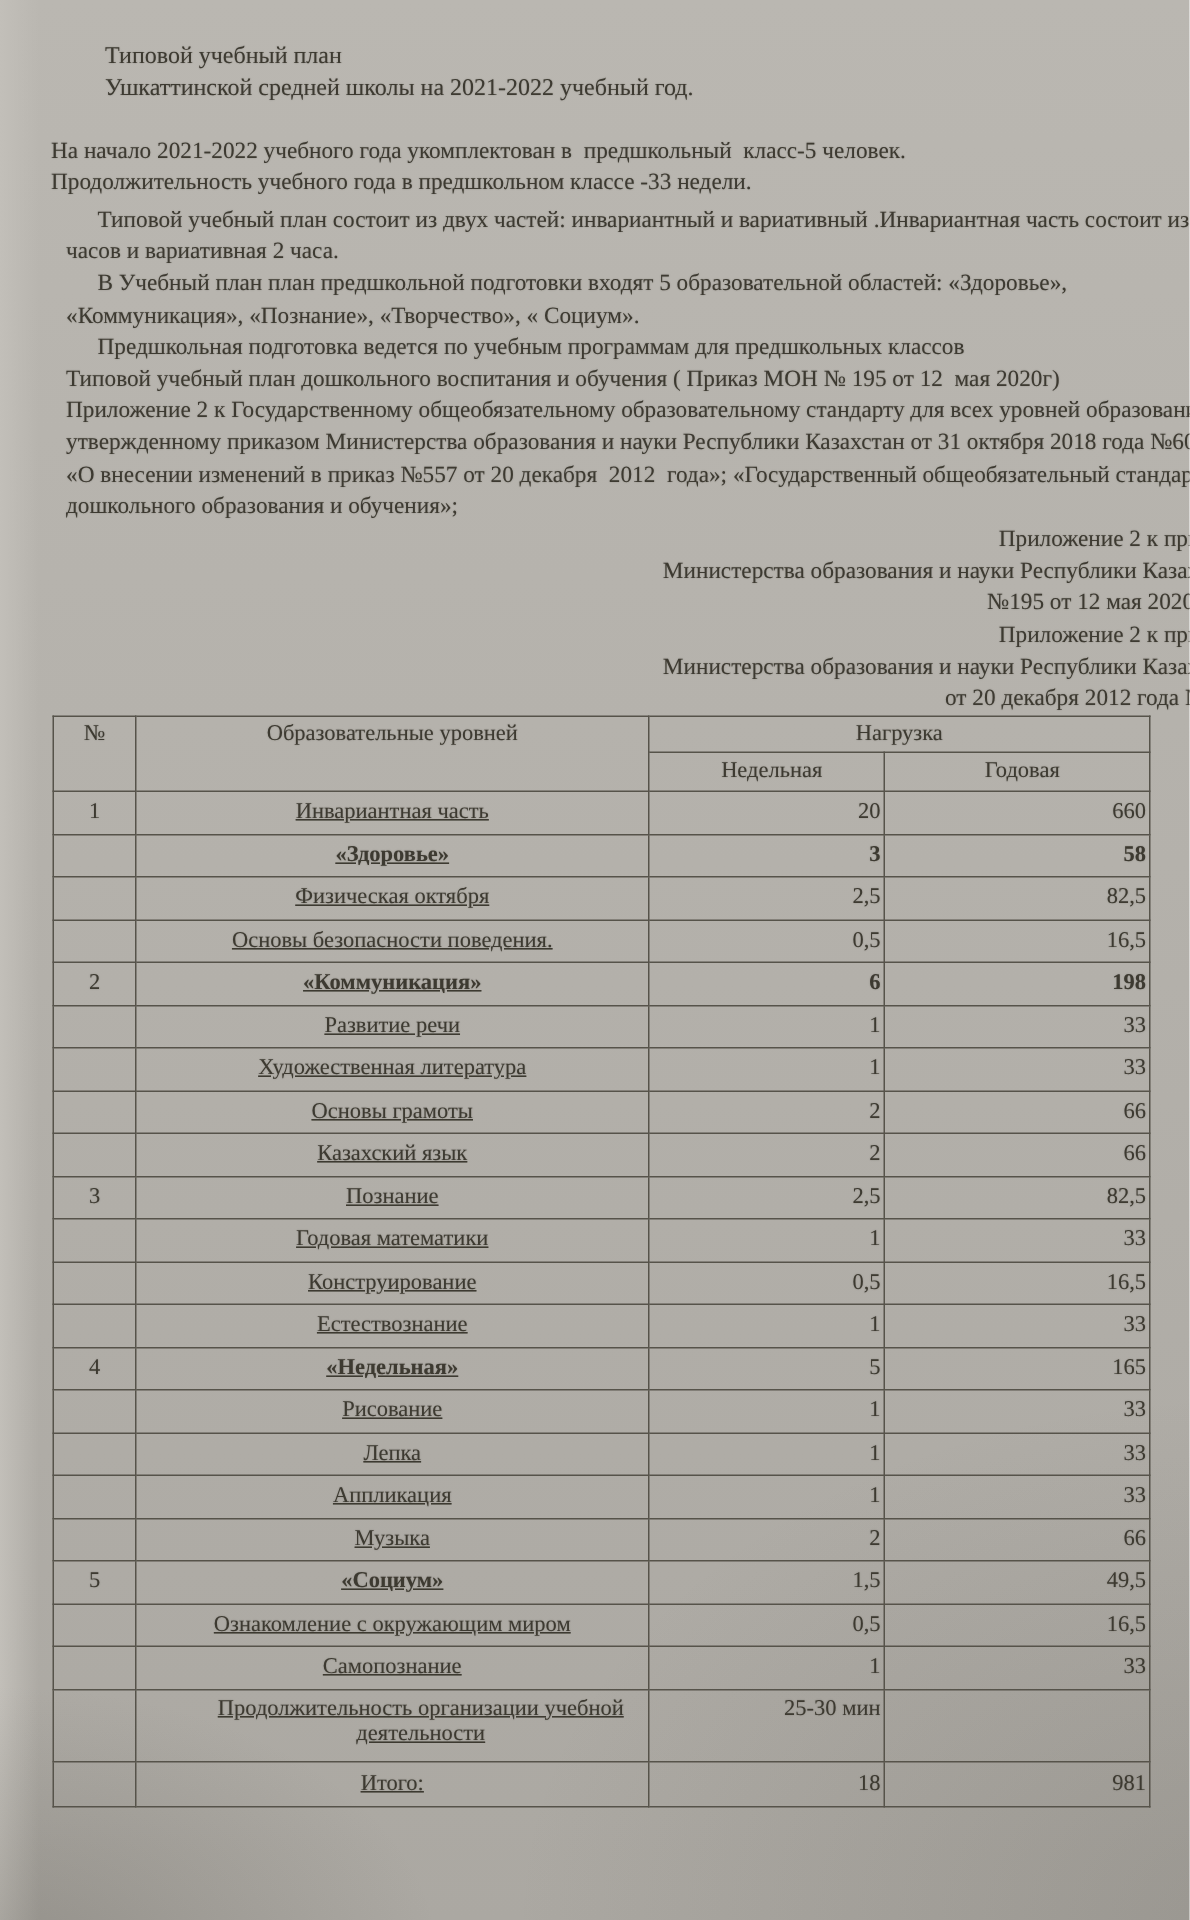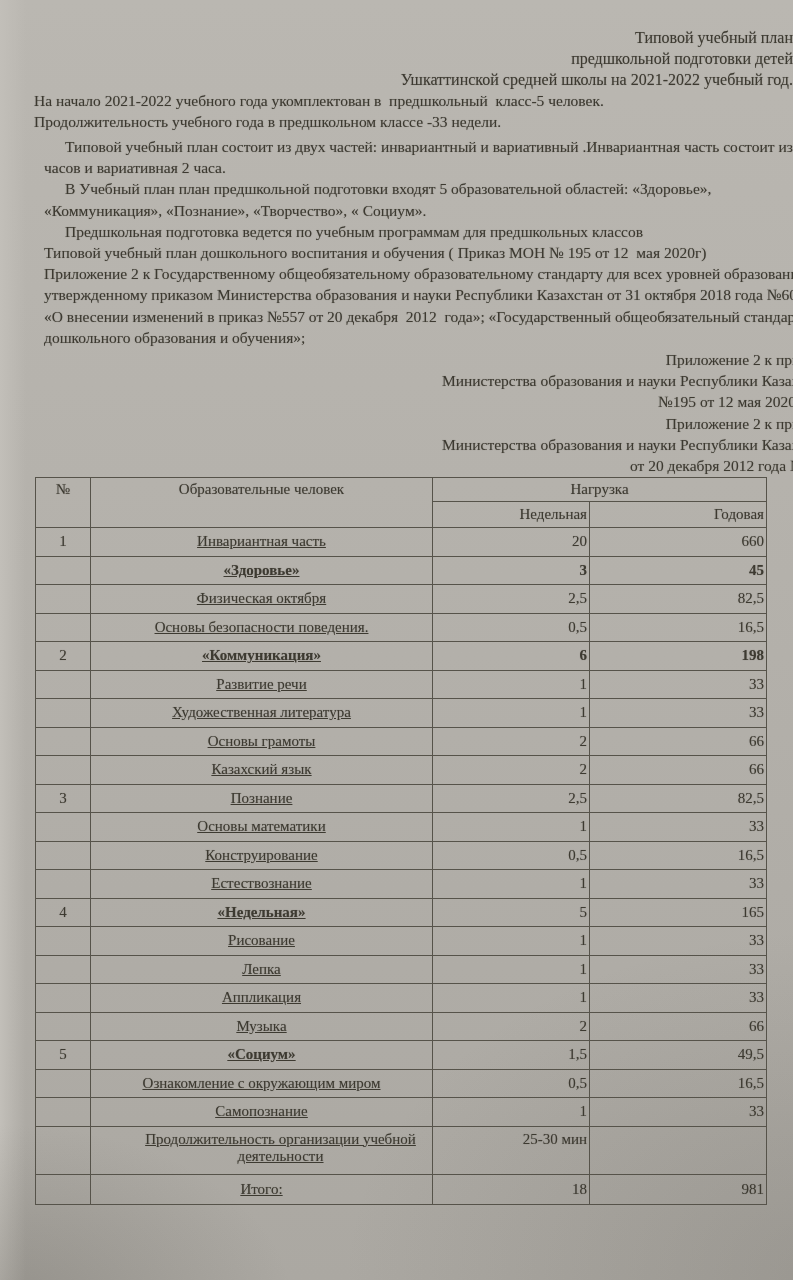--- a/index.html
+++ b/index.html
@@ -15,7 +15,7 @@
   .sheet{position:relative;width:793px;height:1280px;overflow:hidden;}
   .ink{ text-shadow:0 0 1px rgba(61,58,49,0.40); }
   .line{white-space:pre;line-height:21.2px;font-size:15.5px;}
-  .head-block{position:absolute;top:27px;left:70px;width:723px;text-align:right;font-size:16px;}
+  .head-block{position:absolute;top:27px;left:70px;width:723px;text-align:left;font-size:16px;}
   .head-block .line{line-height:21px;font-size:16px;}
   .left-lines{position:absolute;top:90px;left:34px;width:900px;font-size:15.5px;}
   .left-lines .line{line-height:21px;}

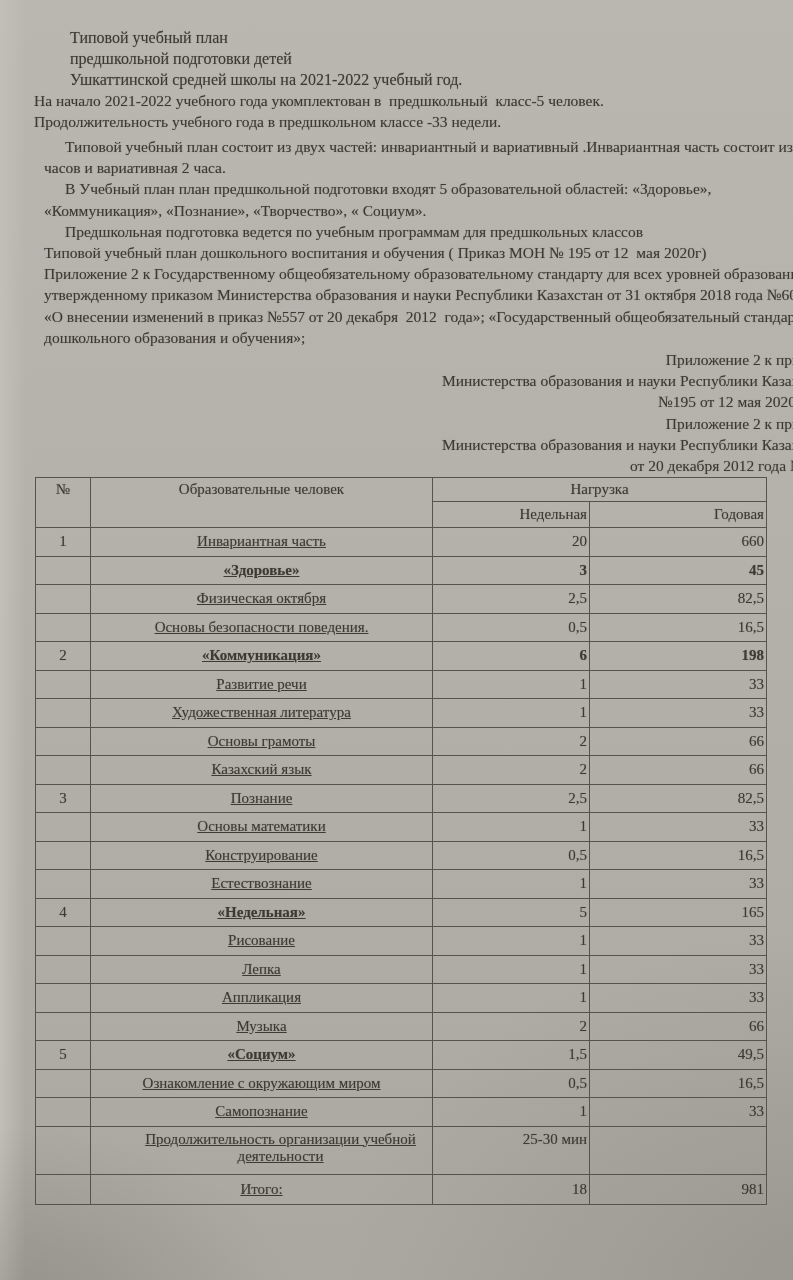--- a/index.html
+++ b/index.html
@@ -46,7 +46,6 @@
 
   <div class="head-block ink">
       <div class="line">Типовой учебный план</div>
-      <div class="line">предшкольной подготовки детей</div>
       <div class="line">Ушкаттинской средней школы на 2021-2022 учебный год.</div>
     </div>
 

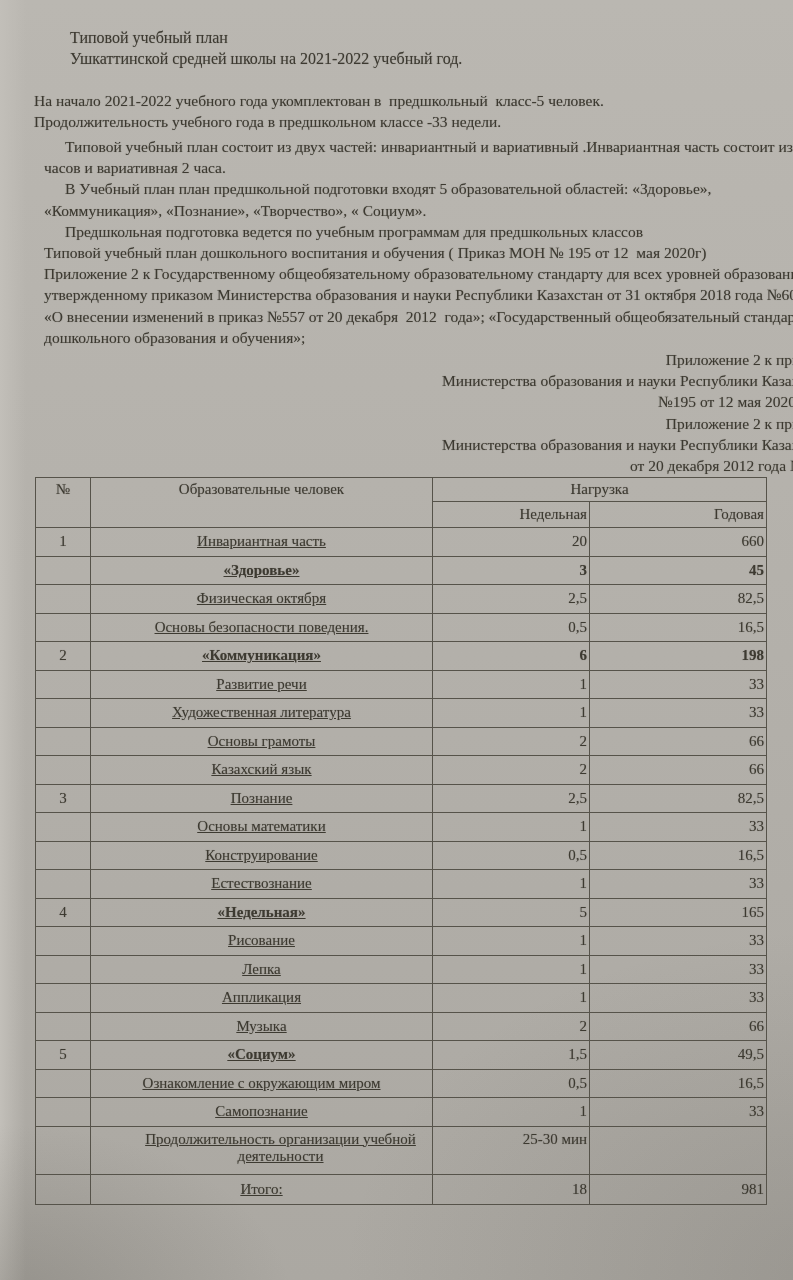--- a/index.html
+++ b/index.html
@@ -87,7 +87,7 @@
       <thead>
         <tr>
           <th class="rspan" rowspan="2">№</th>
-          <th class="rspan" rowspan="2">Образовательные человек</th>
+          <th class="rspan" rowspan="2">Образовательные уровней</th>
           <th class="load" colspan="2">Нагрузка</th>
         </tr>
         <tr>

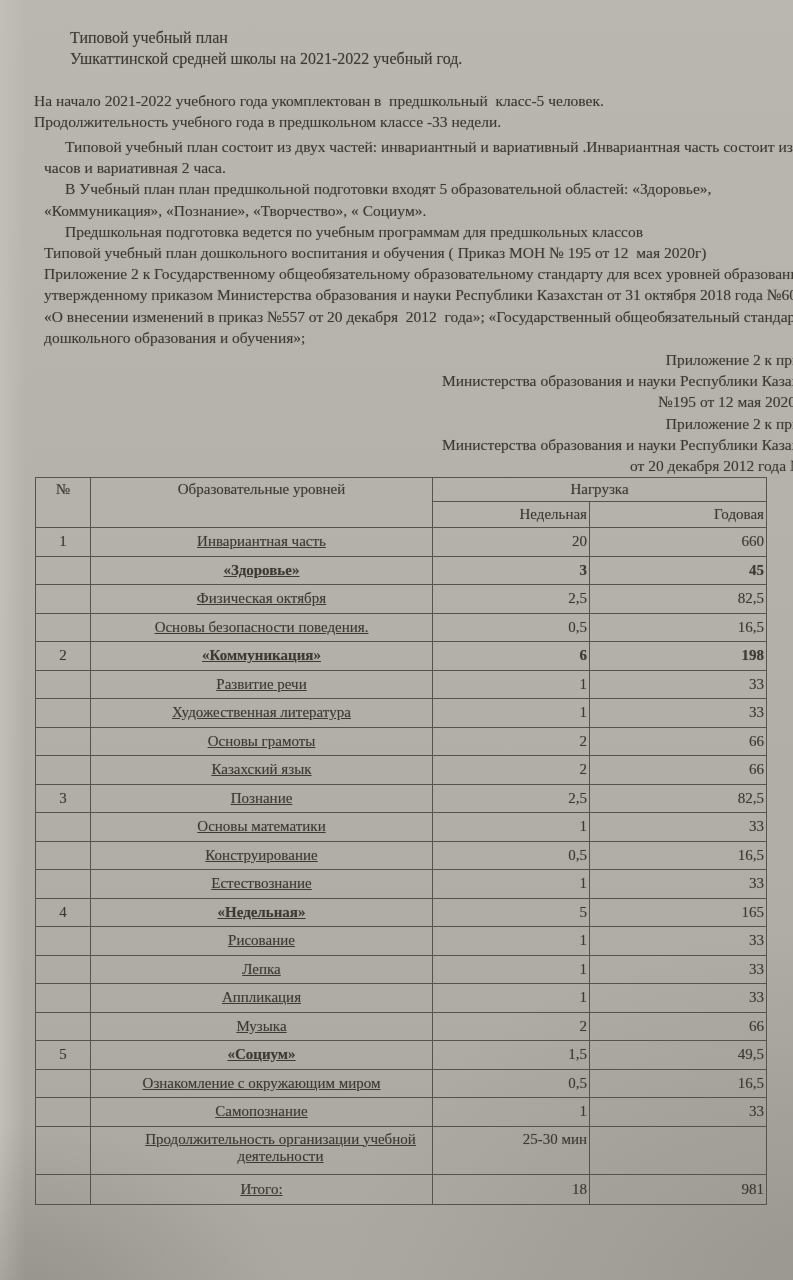--- a/index.html
+++ b/index.html
@@ -29,7 +29,7 @@
   th{font-size:15px;}
   th.rspan{vertical-align:top;padding-top:3px;text-align:center;}
   th.load{height:23px;text-align:center;}
-  th.sub-h{height:25px;text-align:right;padding-left:9px;vertical-align:middle;}
+  th.sub-h{height:25px;text-align:center;padding-left:9px;vertical-align:middle;}
   td.col-num{text-align:center;vertical-align:middle;}
   td.col-subject{text-align:center;vertical-align:middle;text-decoration:underline;}
   td.col-weekly,td.col-yearly{text-align:right;padding-left:9px;vertical-align:middle;}

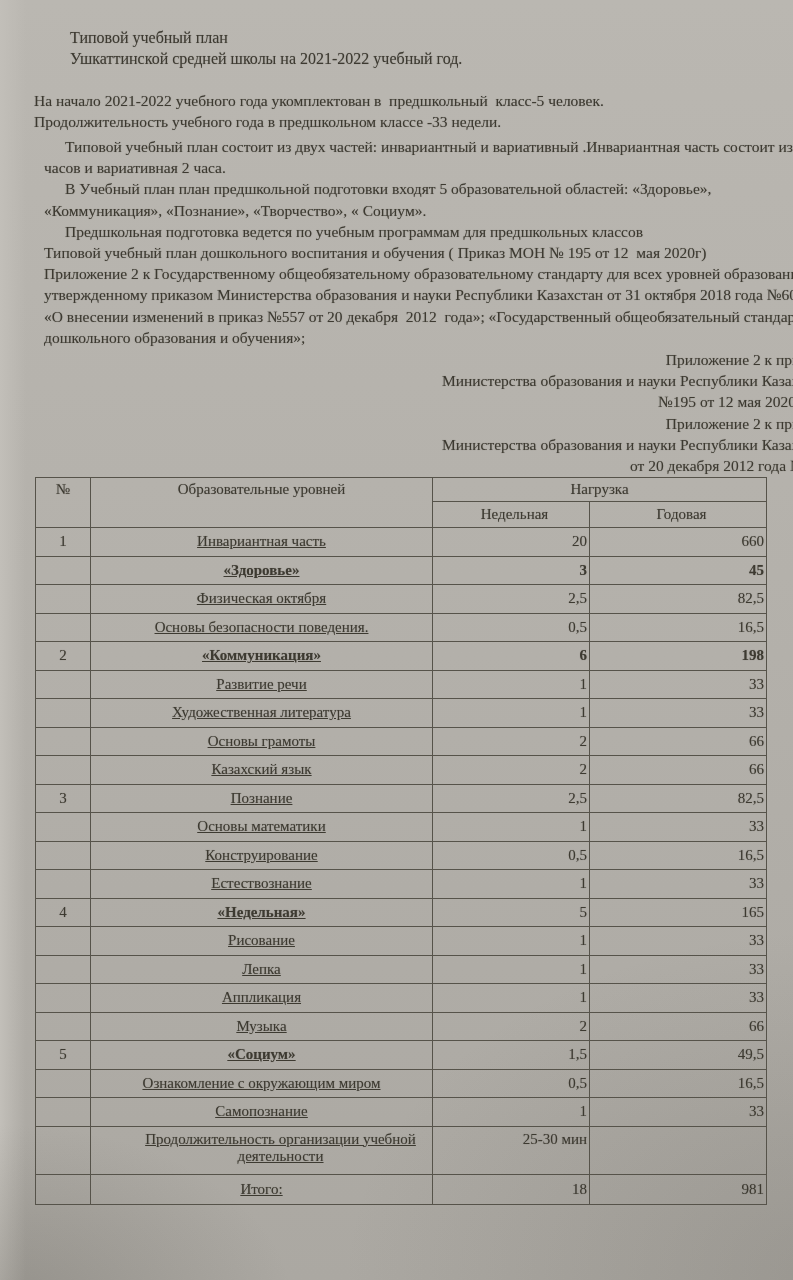--- a/index.html
+++ b/index.html
@@ -106,7 +106,7 @@
             <td class="col-num"></td>
             <td class="col-subject b">«Здоровье»</td>
             <td class="col-weekly b">3</td>
-            <td class="col-yearly b">45</td>
+            <td class="col-yearly b">58</td>
           </tr>
           <tr class="data-row">
             <td class="col-num"></td>

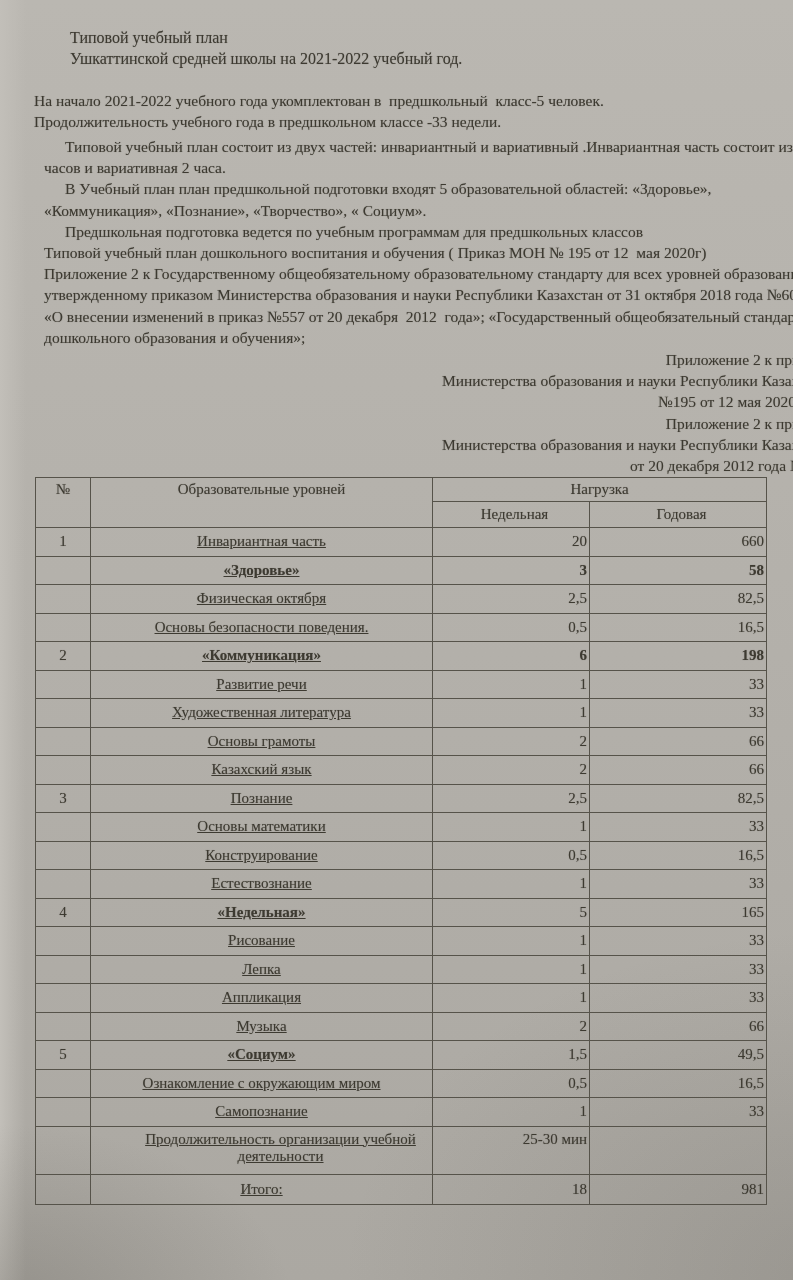--- a/index.html
+++ b/index.html
@@ -158,7 +158,7 @@
           </tr>
           <tr class="data-row">
             <td class="col-num"></td>
-            <td class="col-subject">Основы математики</td>
+            <td class="col-subject">Годовая математики</td>
             <td class="col-weekly">1</td>
             <td class="col-yearly">33</td>
           </tr>

